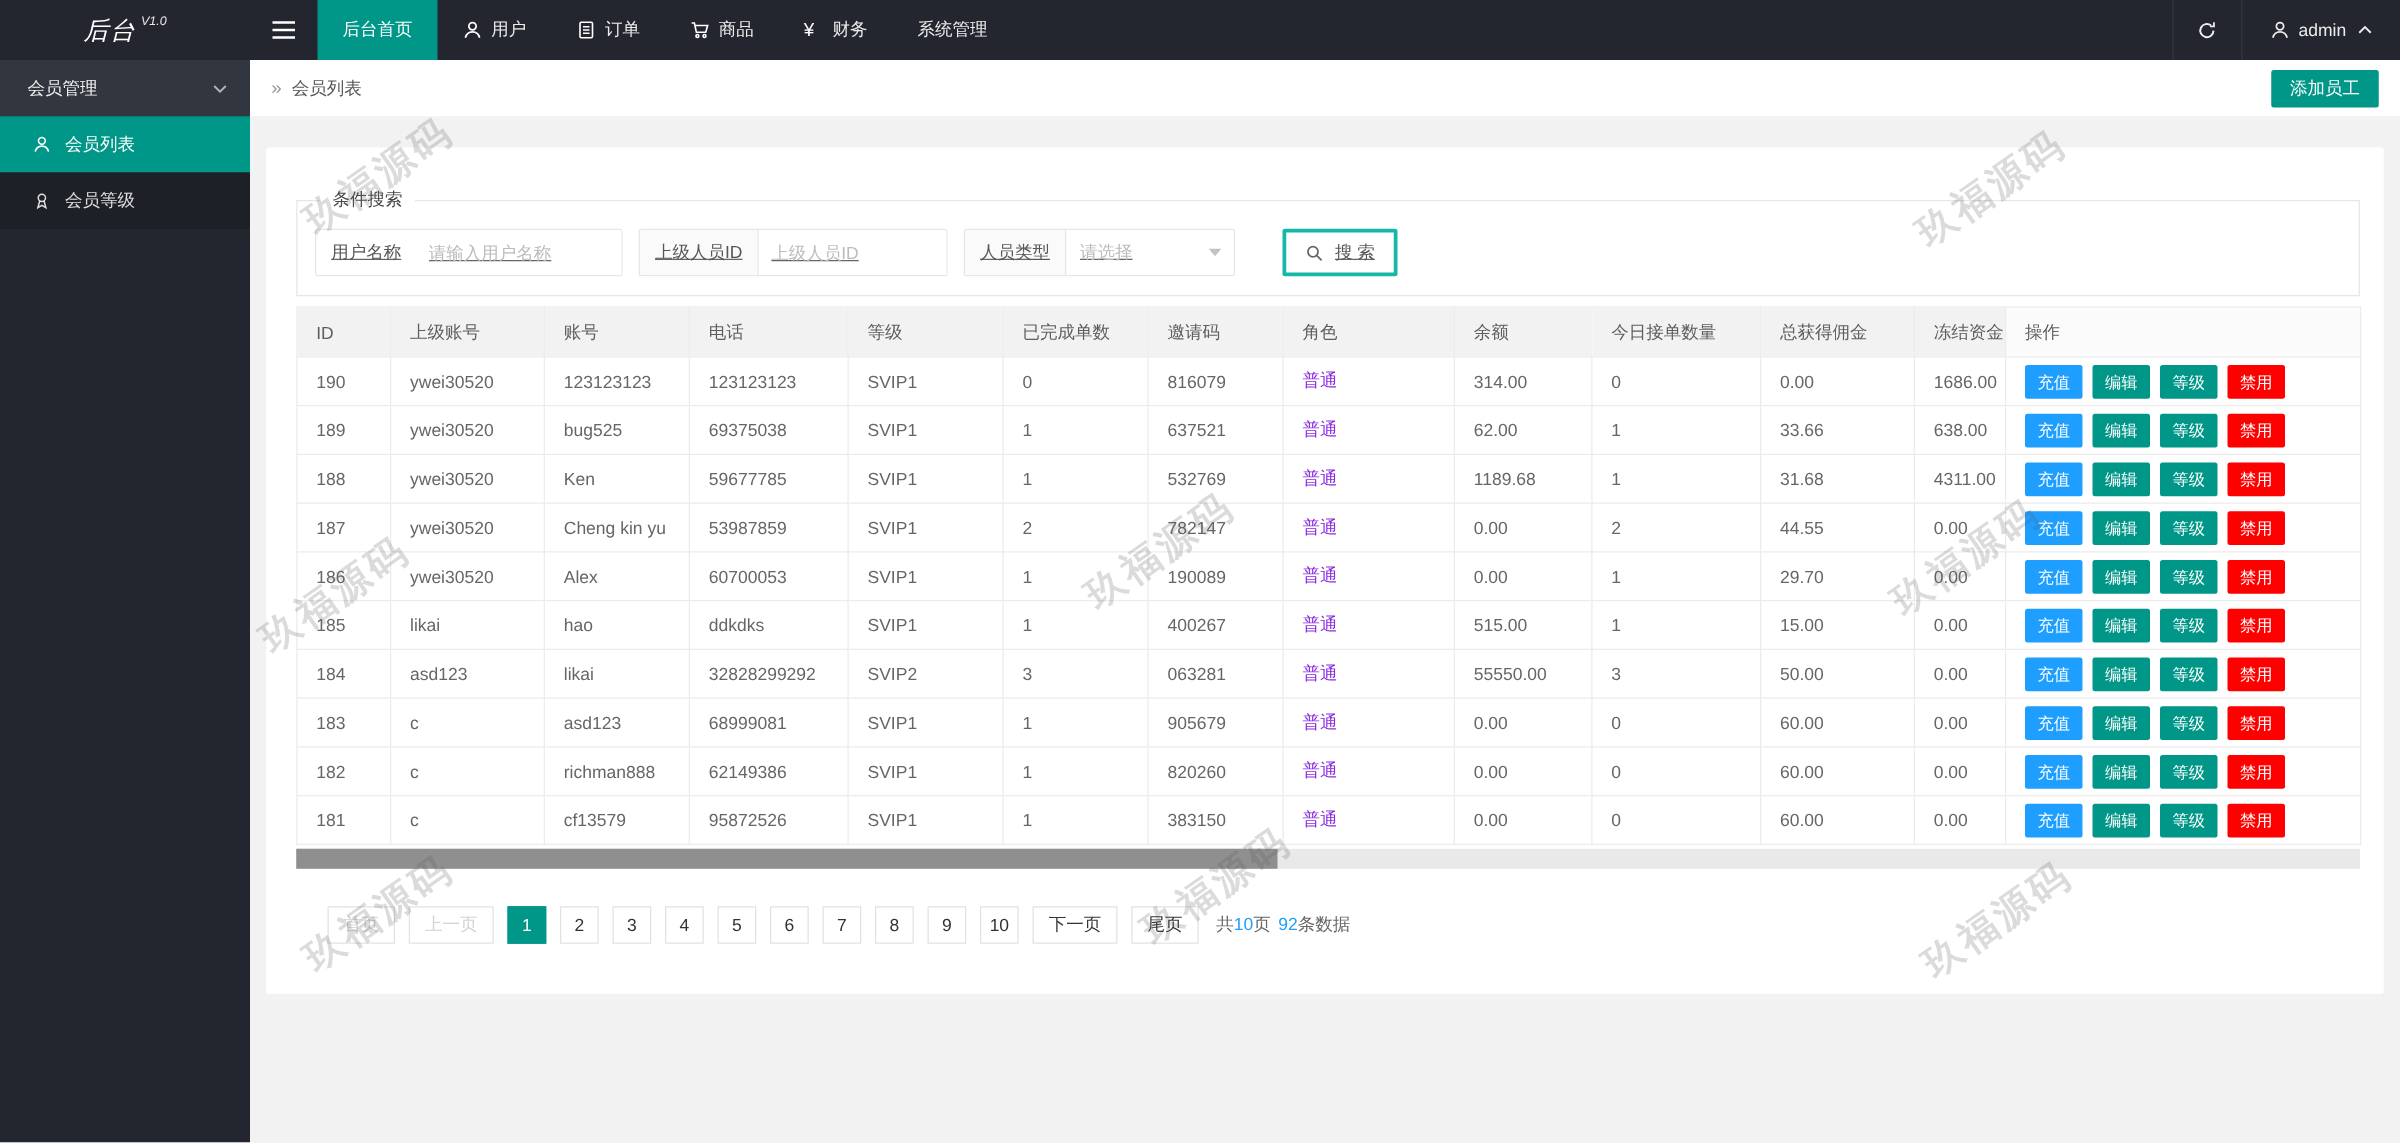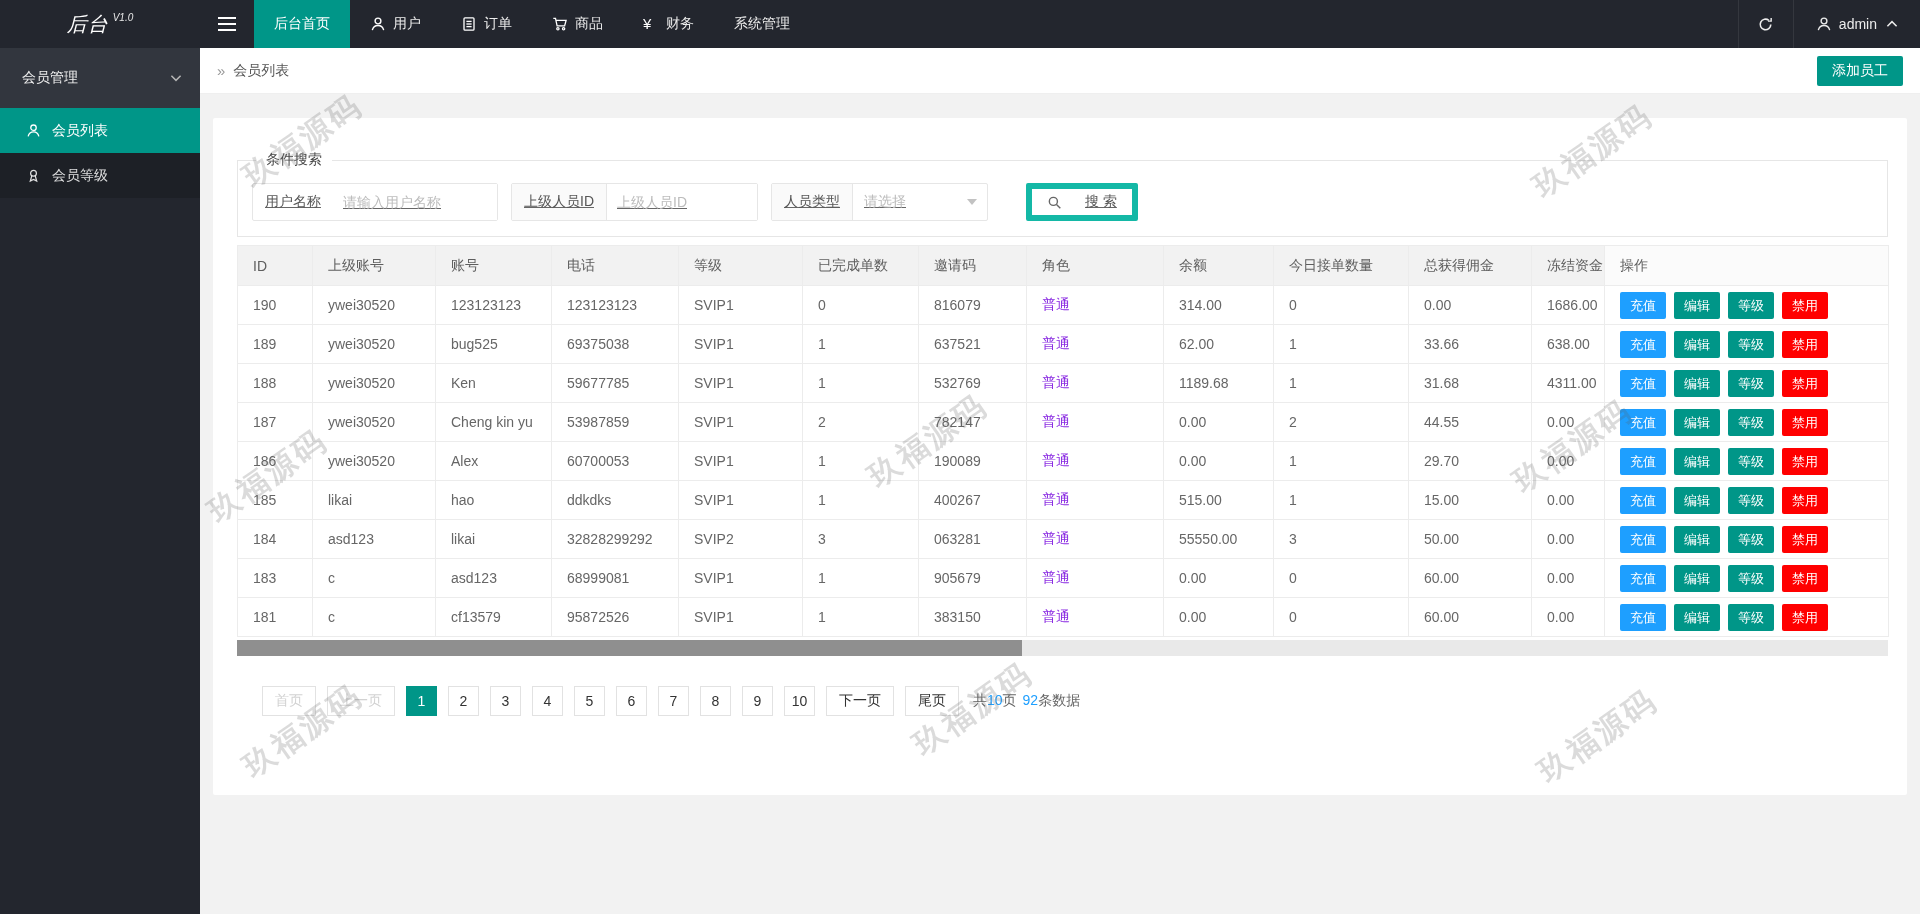--- a/index.html
+++ b/index.html
@@ -35,7 +35,7 @@
   
   .sidebar { position: absolute; top: 48px; left: 0; bottom: 0; width: 200px;
     background: #23262E; z-index: 15; }
-  .side-group { height: 60px; display: flex; align-items: center; padding: 0 18px 0 22px;
+  .side-group { height: 45px; display: flex; align-items: center; padding: 0 18px 0 22px;
     background: #32363E; color: #f0f0f0; cursor: pointer; }
   .side-group .gchev { margin-left: auto; color: #b5b5b5; }
   .side-group .gchev svg { width: 12px; height: 8px; }

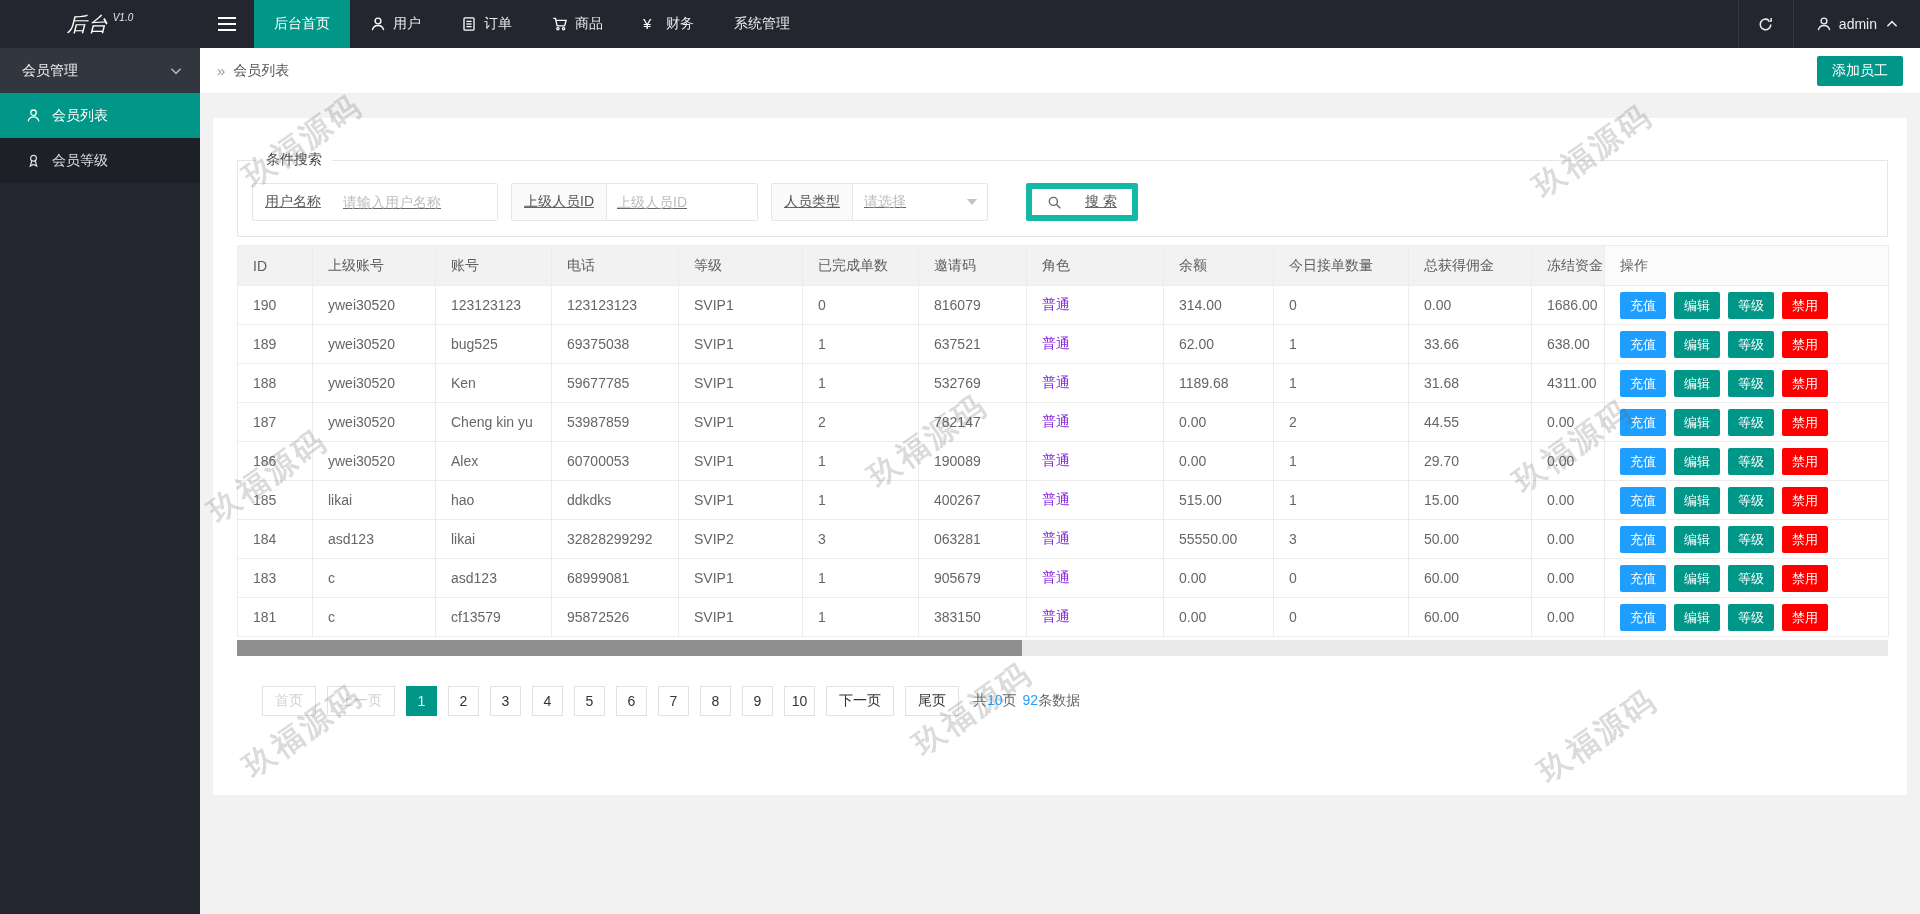--- a/index.html
+++ b/index.html
@@ -75,8 +75,8 @@
     border-left: 5px solid transparent; border-right: 5px solid transparent;
     border-top: 6px solid #c2c2c2; }
   .search-btn { margin-left: 25px; height: 38px; padding: 0 15px; background: #fff;
-    border: 6px solid #14b8a6; border-radius: 2px; display: flex; align-items: center;
-    gap: 23px; color: #555; font-size: 14px; cursor: pointer; }
+    border: 3px solid #14b8a6; border-radius: 2px; display: flex; align-items: center;
+    gap: 9px; color: #555; font-size: 14px; cursor: pointer; }
   .search-btn svg { width: 15px; height: 15px; color: #666; }
 
   

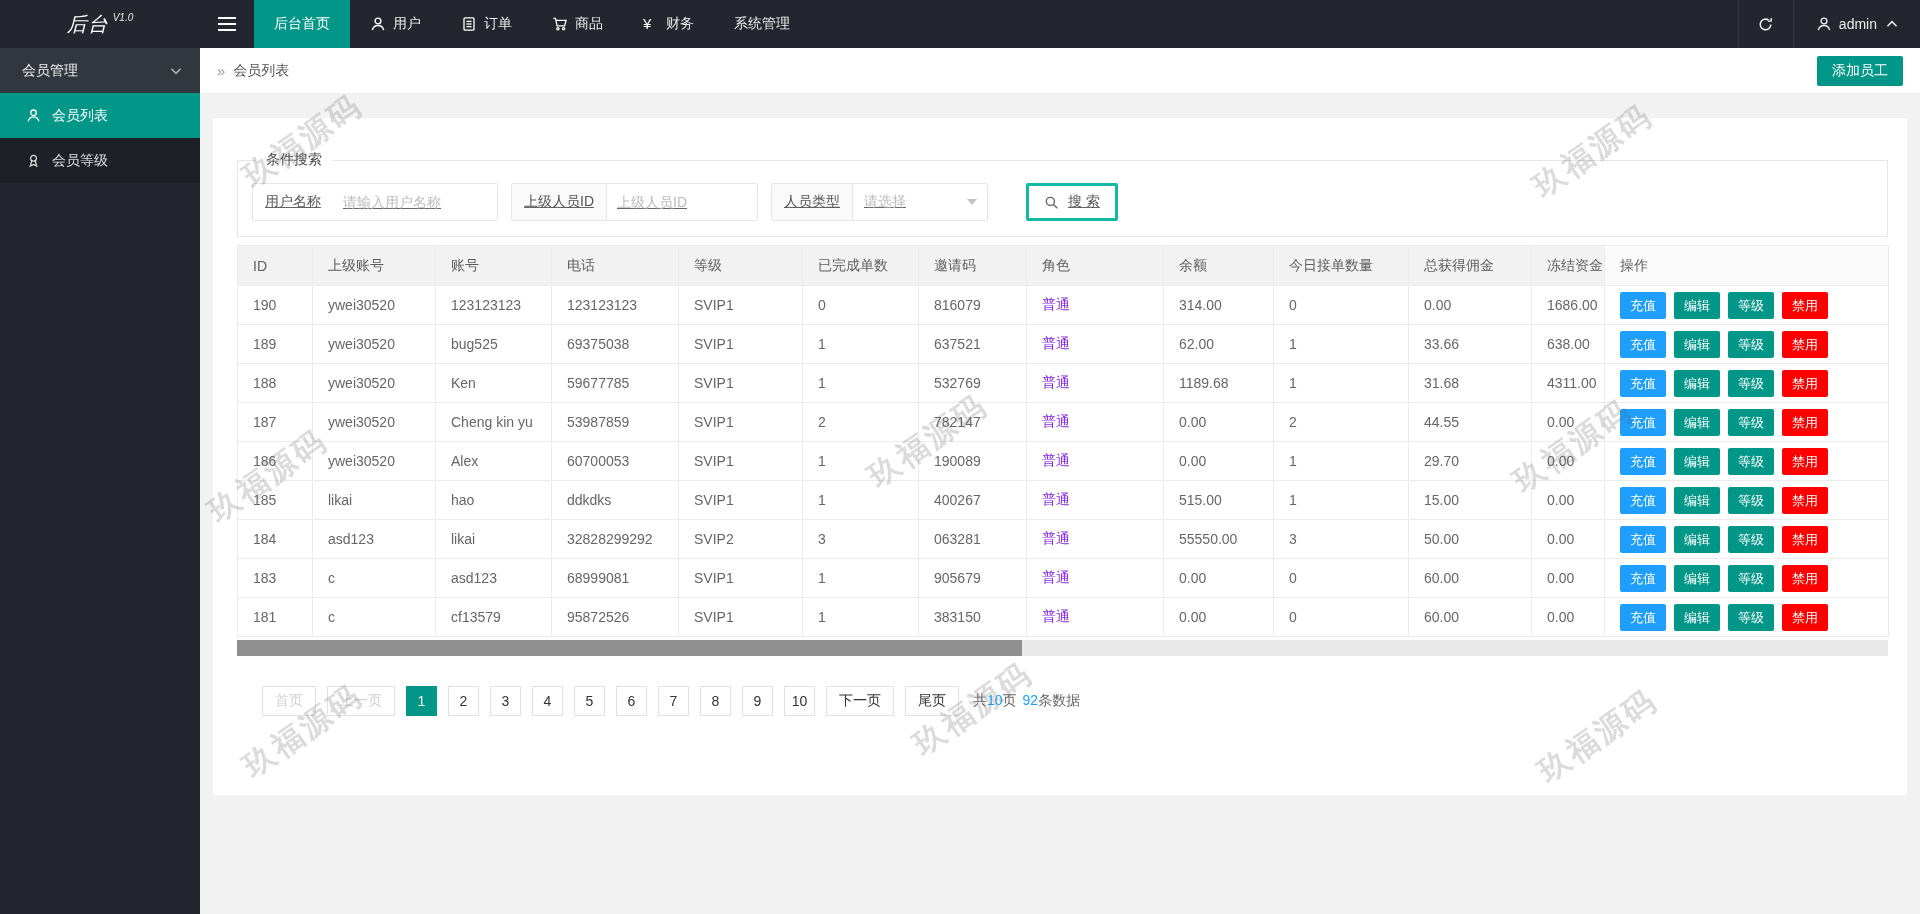--- a/index.html
+++ b/index.html
@@ -419,6 +419,21 @@
               <td class="op-td"><a class="abtn blue">充值</a><a class="abtn green">编辑</a><a class="abtn green">等级</a><a class="abtn red">禁用</a></td>
             </tr>
             <tr>
+              <td>182</td>
+              <td>c</td>
+              <td>richman888</td>
+              <td>62149386</td>
+              <td>SVIP1</td>
+              <td>1</td>
+              <td>820260</td>
+              <td><span class="role-link">普通</span></td>
+              <td>0.00</td>
+              <td>0</td>
+              <td>60.00</td>
+              <td>0.00</td>
+              <td class="op-td"><a class="abtn blue">充值</a><a class="abtn green">编辑</a><a class="abtn green">等级</a><a class="abtn red">禁用</a></td>
+            </tr>
+            <tr>
               <td>181</td>
               <td>c</td>
               <td>cf13579</td>

